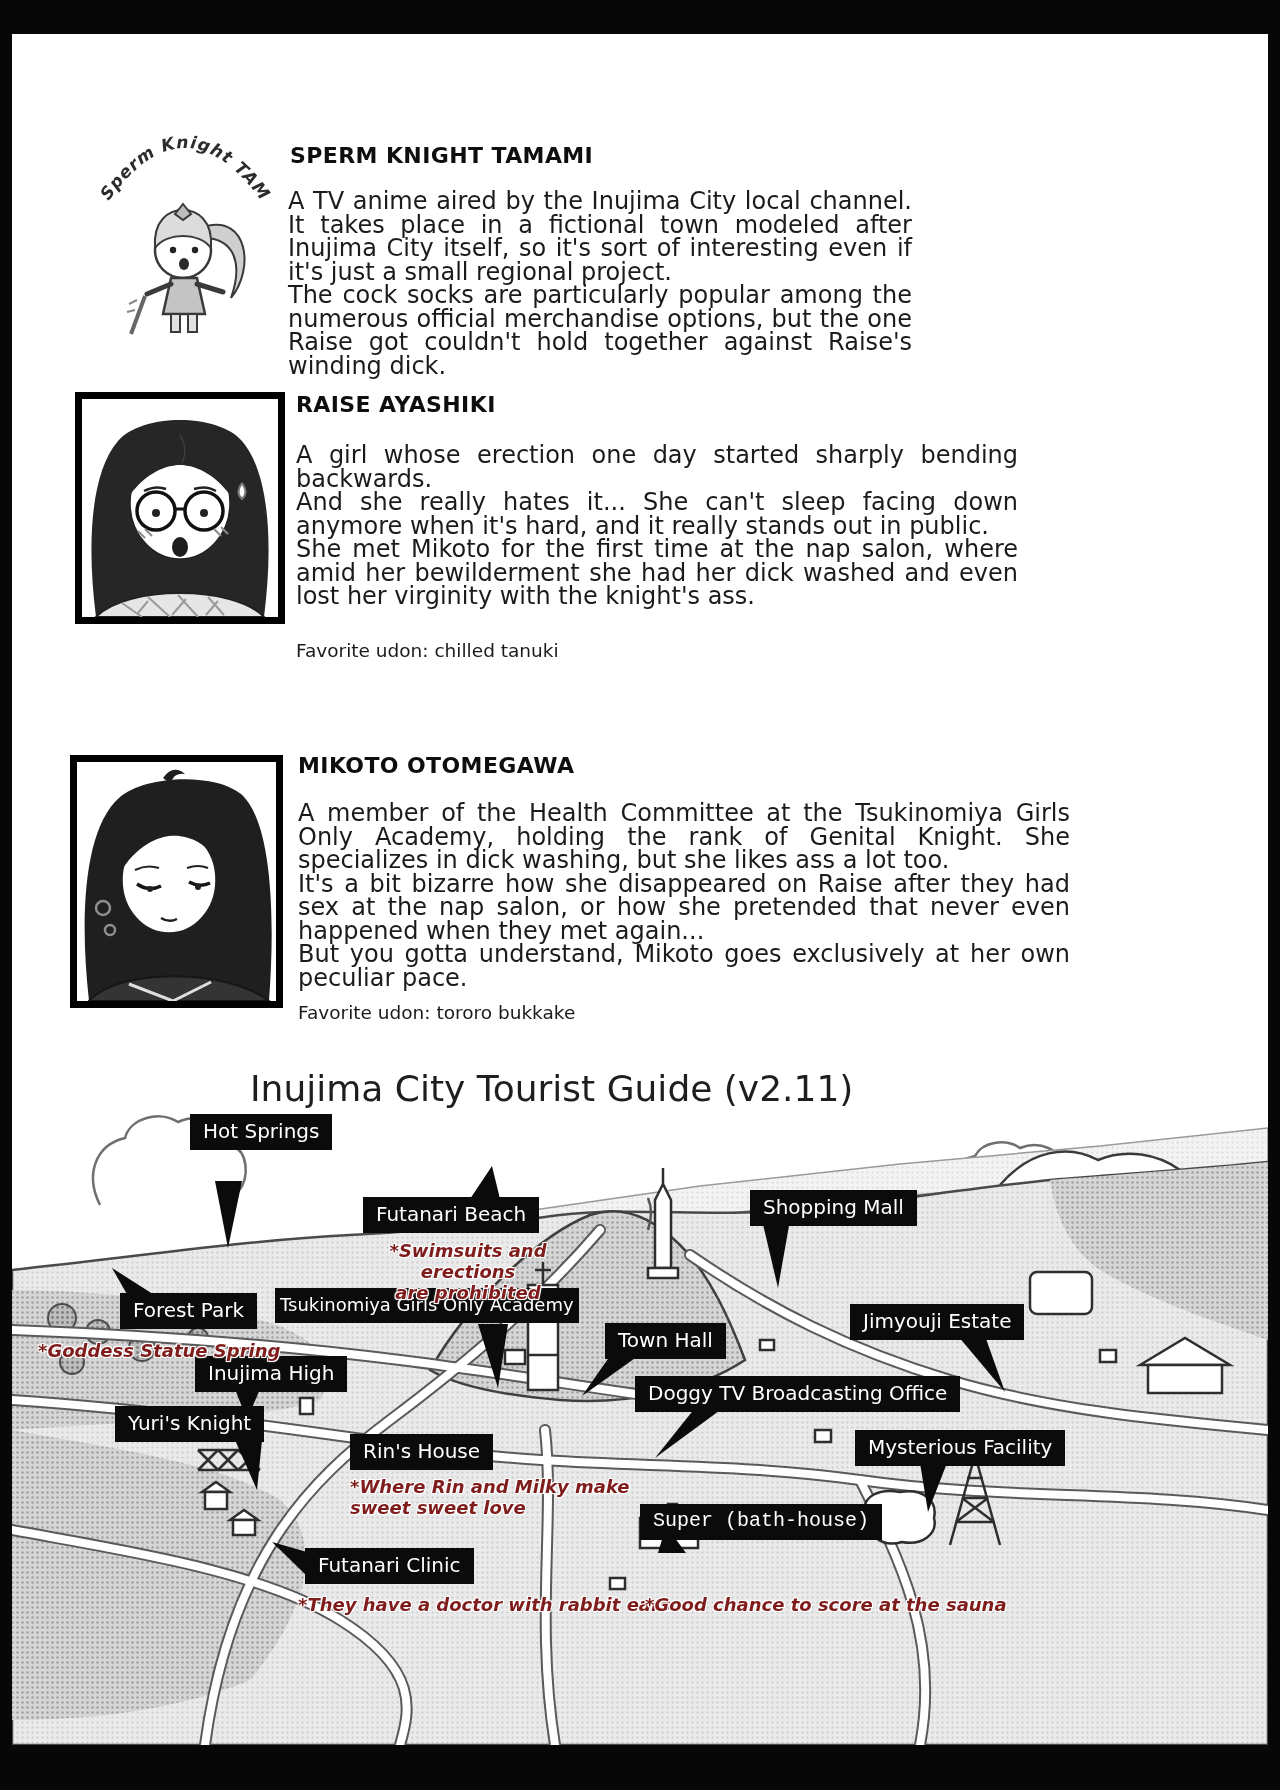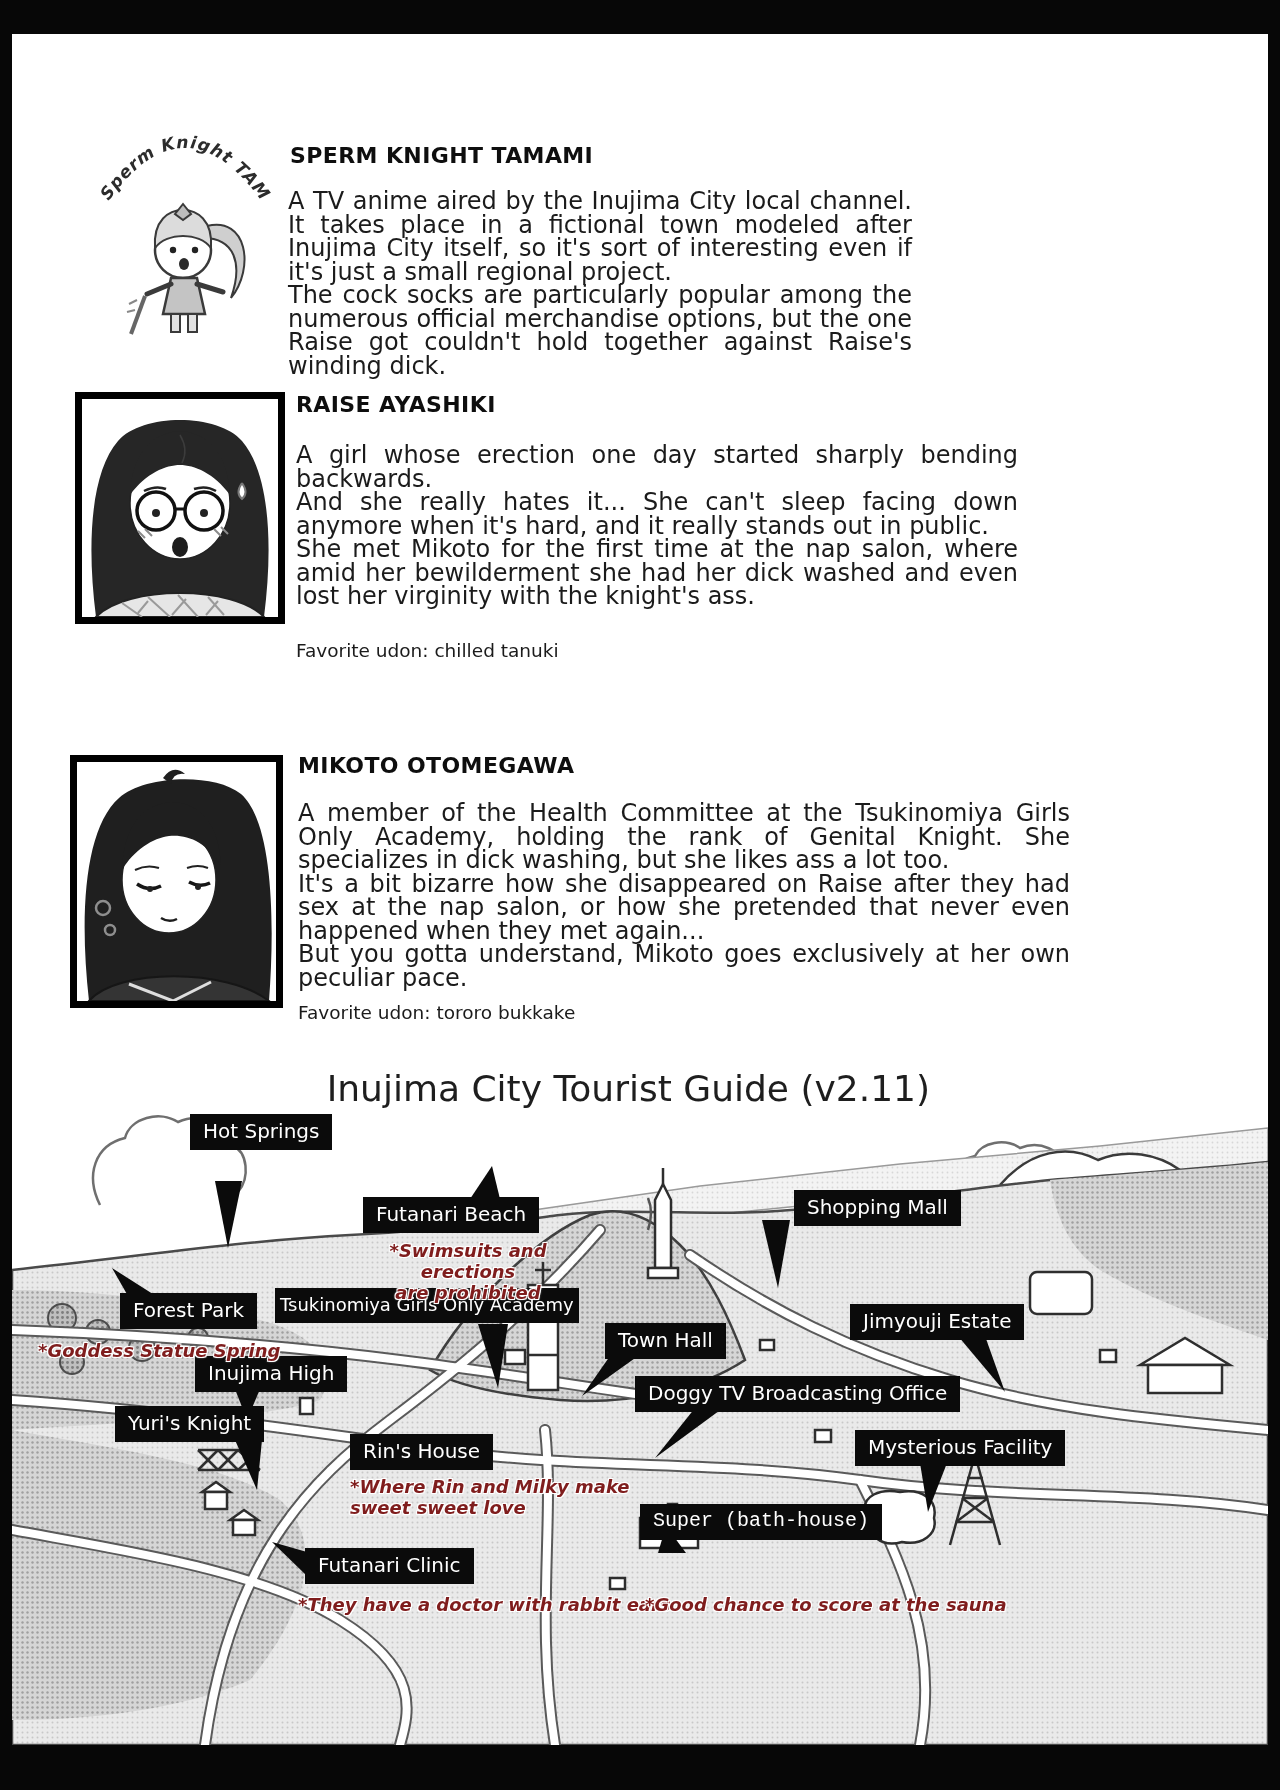--- a/index.html
+++ b/index.html
@@ -12,7 +12,7 @@
   .para p{margin:0;text-align:justify;}
   .fav{color:#1b1b1b;font-size:18.5px;}
   .portrait{position:absolute;border:7px solid #000;background:#fff;box-sizing:border-box;}
-  .map-title{position:absolute;font-size:36px;font-weight:400;color:#1e1e1e;text-align:right;white-space:nowrap;}
+  .map-title{position:absolute;font-size:36px;font-weight:400;color:#1e1e1e;text-align:left;white-space:nowrap;}
   .map-label{position:absolute;background:#0b0b0b;color:#fff;font-size:20px;line-height:1;
              padding:7px 13px 9px;white-space:nowrap;z-index:5;}
   .map-label.small{font-size:18px;padding:8px 5px 9px;}

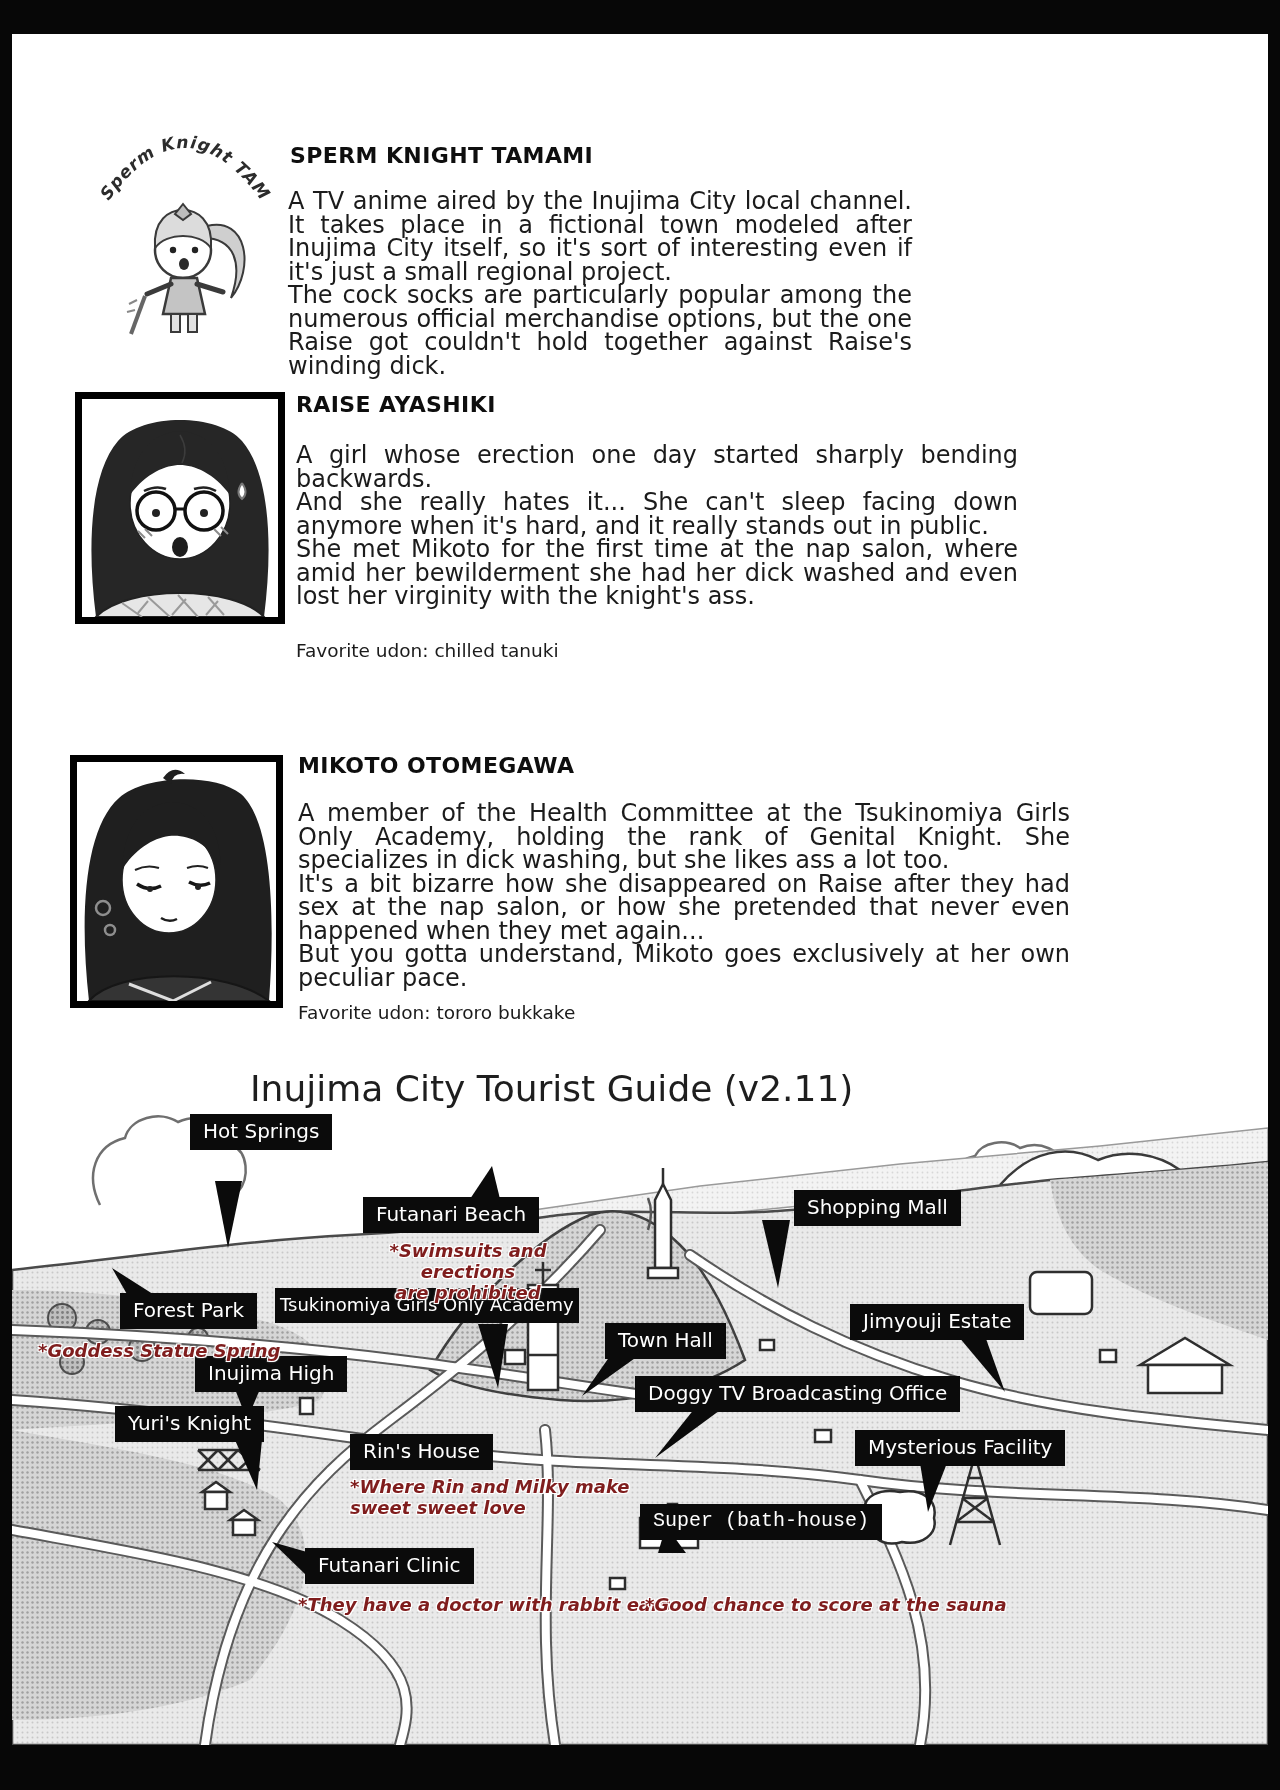--- a/index.html
+++ b/index.html
@@ -259,7 +259,7 @@
 
   <div class="map-label" style="left:190px;top:1114px;">Hot Springs</div>
   <div class="map-label" style="left:363px;top:1197px;">Futanari Beach</div>
-  <div class="map-label" style="left:794px;top:1190px;">Shopping Mall</div>
+  <div class="map-label" style="left:750px;top:1190px;">Shopping Mall</div>
   <div class="map-label" style="left:120px;top:1293px;">Forest Park</div>
   <div class="map-label small" style="left:275px;top:1288px;">Tsukinomiya Girls Only Academy</div>
   <div class="map-label" style="left:605px;top:1323px;">Town Hall</div>

